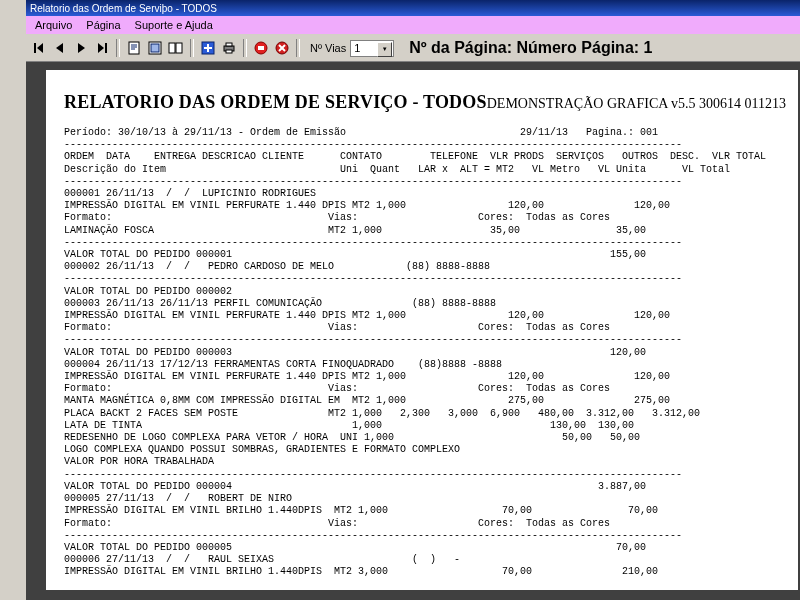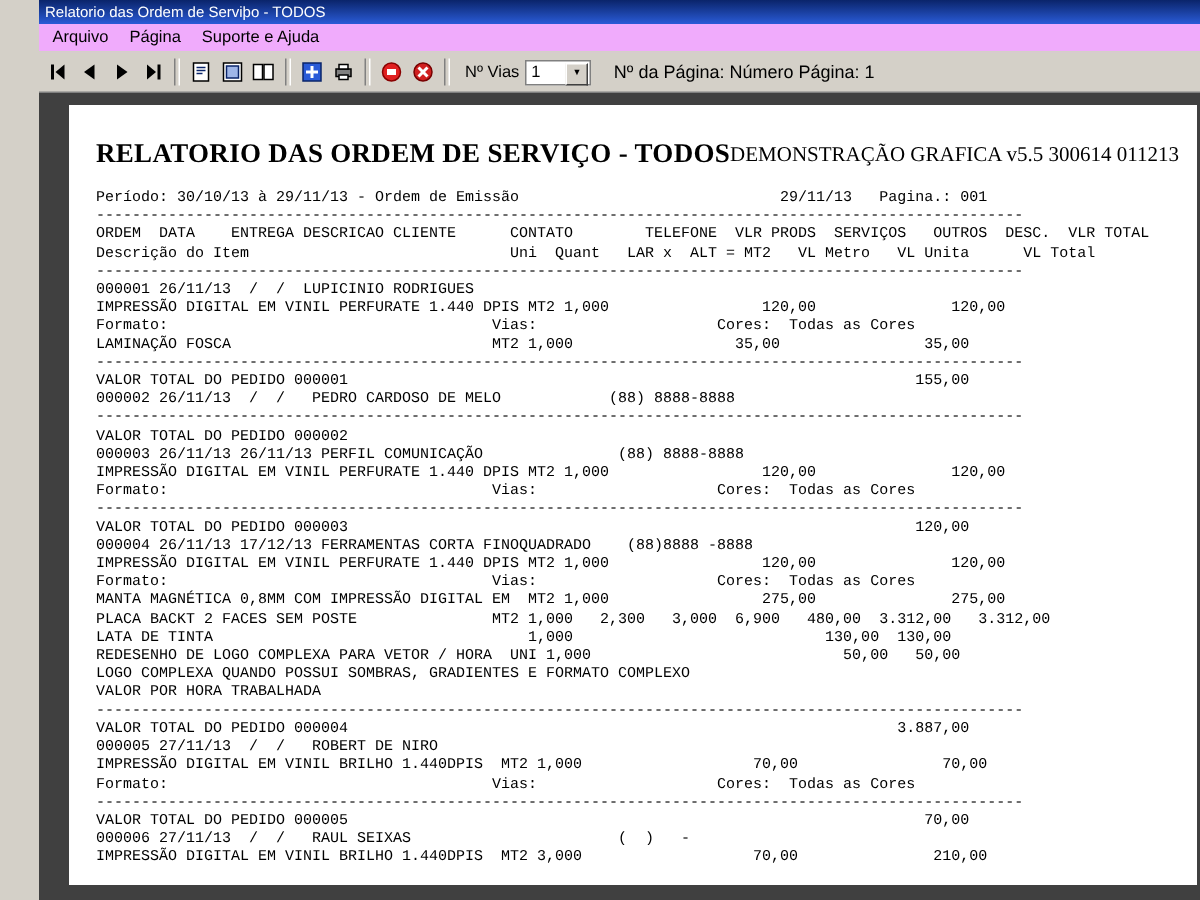--- a/index.html
+++ b/index.html
@@ -112,9 +112,10 @@
     font-size: 6px;
   }
   .page-label {
-    font-size: 12px;
+    font-size: 16px;
     margin-left: 14px;
     white-space: nowrap;
+    font-weight: bold;
   }
   
   .preview-area {

